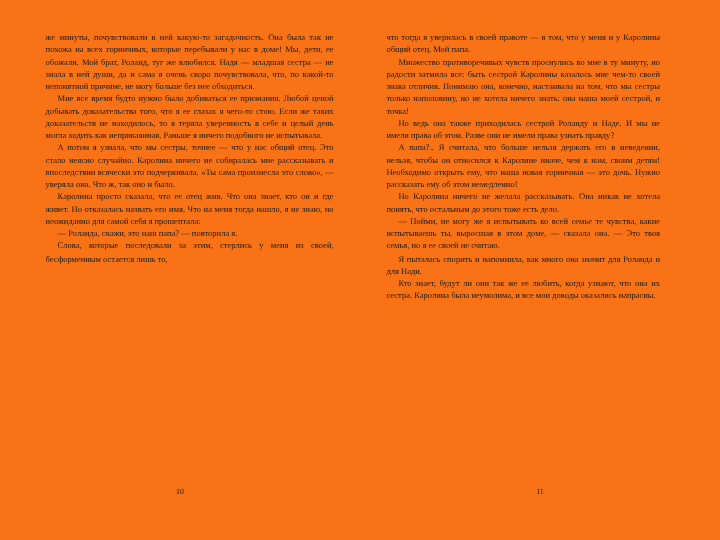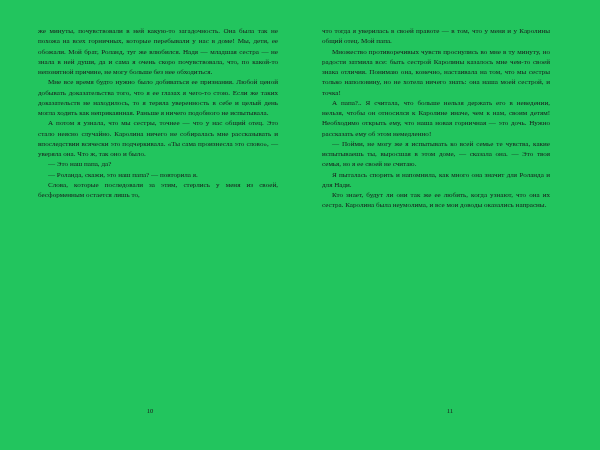--- a/index.html
+++ b/index.html
@@ -17,7 +17,7 @@
     position: relative;
     width: 600px;
     height: 450px;
-    background: #22c55e;
+    background: #f97316;
     display: flex;
     box-sizing: border-box;
   }

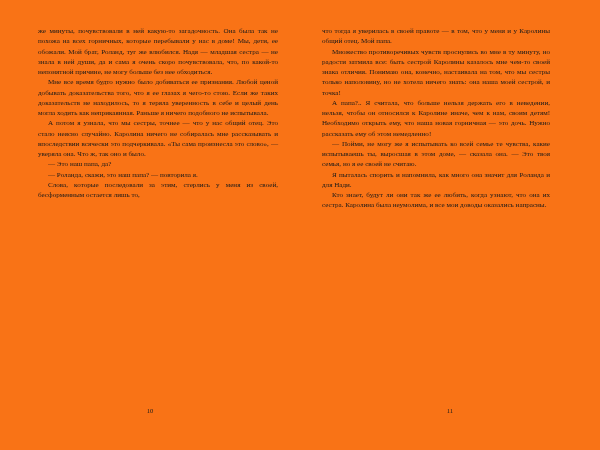--- a/index.html
+++ b/index.html
@@ -85,6 +85,7 @@
     <div class="text-col">
       <p class="noindent">что тогда я уверилась в своей правоте — в том, что у меня и у Каролины общий отец. Мой папа.</p>
       <p>Множество противоречивых чувств проснулись во мне в ту минуту, но радости затмила все: быть сестрой Каролины казалось мне чем-то своей знака отличия. Понимаю она, конечно, настаивала на том, что мы сестры только наполовину, но не хотела ничего знать: она наша моей сестрой, и точка!</p>
+      <p>Но ведь она также приходилась сестрой Роланду и Наде. И мы не имели права об этом. Разве они не имели права узнать правду?</p>
       <p>А папа?.. Я считала, что больше нельзя держать его в неведении, нельзя, чтобы он относился к Каролине иначе, чем к нам, своим детям! Необходимо открыть ему, что наша новая горничная — это дочь. Нужно рассказать ему об этом немедленно!</p>
       <p>— Пойми, не могу же я испытывать ко всей семье те чувства, какие испытываешь ты, выросшая в этом доме, — сказала она. — Это твоя семья, но я ее своей не считаю.</p>
       <p>Я пыталась спорить и напомнила, как много она значит для Роланда и для Нади.</p>

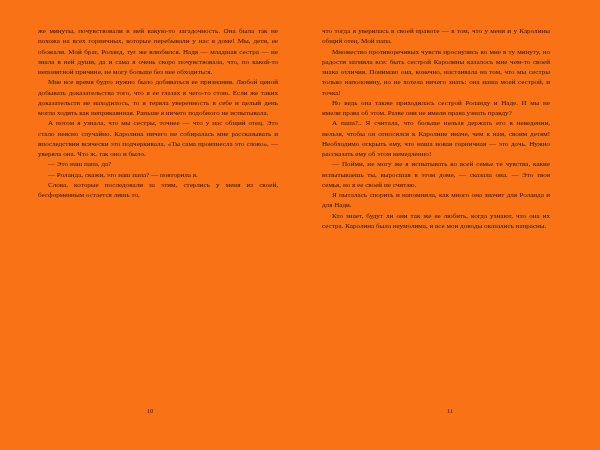--- a/index.html
+++ b/index.html
@@ -74,6 +74,7 @@
       <p class="noindent">же минуты, почувствовали в ней какую-то загадочность. Она была так не похожа на всех горничных, которые перебывали у нас в доме! Мы, дети, ее обожали. Мой брат, Роланд, туг же влюбился. Надя — младшая сестра — не знала в ней души, да и сама я очень скоро почувствовала, что, по какой-то непонятной причине, не могу больше без нее обходиться.</p>
       <p>Мне все время будто нужно было добиваться ее признания. Любой ценой добывать доказательства того, что я ее глазах я чего-то стою. Если же таких доказательств не находилось, то я теряла уверенность в себе и целый день могла ходить как неприкаянная. Раньше я ничего подобного не испытывала.</p>
       <p>А потом я узнала, что мы сестры, точнее — что у нас общий отец. Это стало неясно случайно. Каролина ничего не собиралась мне рассказывать и впоследствии всячески это подчеркивала. «Ты сама произнесла это слово», — уверяла она. Что ж, так оно и было.</p>
+      <p>Каролина просто сказала, что ее отец жив. Что она знает, кто он и где живет. Но отказалась назвать его имя. Что на меня тогда нашло, я не знаю, но неожиданно для самой себя я прошептала:</p>
       <p>— Это наш папа, да?</p>
       <p>— Роланда, скажи, это наш папа? — повторила я.</p>
       <p>Слова, которые последовали за этим, стерлись у меня из своей, бесформенным остается лишь то,</p>

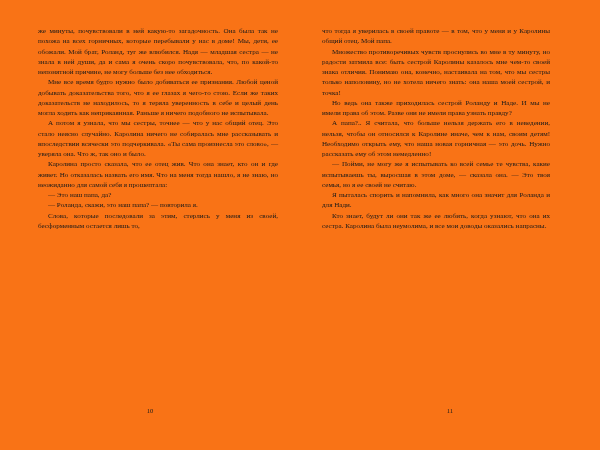--- a/index.html
+++ b/index.html
@@ -88,6 +88,7 @@
       <p>Множество противоречивых чувств проснулись во мне в ту минуту, но радости затмила все: быть сестрой Каролины казалось мне чем-то своей знака отличия. Понимаю она, конечно, настаивала на том, что мы сестры только наполовину, но не хотела ничего знать: она наша моей сестрой, и точка!</p>
       <p>Но ведь она также приходилась сестрой Роланду и Наде. И мы не имели права об этом. Разве они не имели права узнать правду?</p>
       <p>А папа?.. Я считала, что больше нельзя держать его в неведении, нельзя, чтобы он относился к Каролине иначе, чем к нам, своим детям! Необходимо открыть ему, что наша новая горничная — это дочь. Нужно рассказать ему об этом немедленно!</p>
+      <p>Но Каролина ничего не желала рассказывать. Она никак не хотела понять, что остальным до этого тоже есть дело.</p>
       <p>— Пойми, не могу же я испытывать ко всей семье те чувства, какие испытываешь ты, выросшая в этом доме, — сказала она. — Это твоя семья, но я ее своей не считаю.</p>
       <p>Я пыталась спорить и напомнила, как много она значит для Роланда и для Нади.</p>
       <p>Кто знает, будут ли они так же ее любить, когда узнают, что она их сестра. Каролина была неумолима, и все мои доводы оказались напрасны.</p>

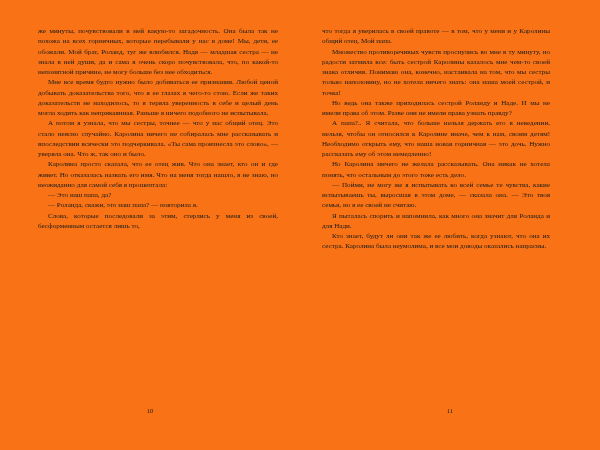--- a/index.html
+++ b/index.html
@@ -75,7 +75,6 @@
       <p>Мне все время будто нужно было добиваться ее признания. Любой ценой добывать доказательства того, что я ее глазах я чего-то стою. Если же таких доказательств не находилось, то я теряла уверенность в себе и целый день могла ходить как неприкаянная. Раньше я ничего подобного не испытывала.</p>
       <p>А потом я узнала, что мы сестры, точнее — что у нас общий отец. Это стало неясно случайно. Каролина ничего не собиралась мне рассказывать и впоследствии всячески это подчеркивала. «Ты сама произнесла это слово», — уверяла она. Что ж, так оно и было.</p>
       <p>Каролина просто сказала, что ее отец жив. Что она знает, кто он и где живет. Но отказалась назвать его имя. Что на меня тогда нашло, я не знаю, но неожиданно для самой себя я прошептала:</p>
-      <p>— Это наш папа, да?</p>
       <p>— Роланда, скажи, это наш папа? — повторила я.</p>
       <p>Слова, которые последовали за этим, стерлись у меня из своей, бесформенным остается лишь то,</p>
     </div>

